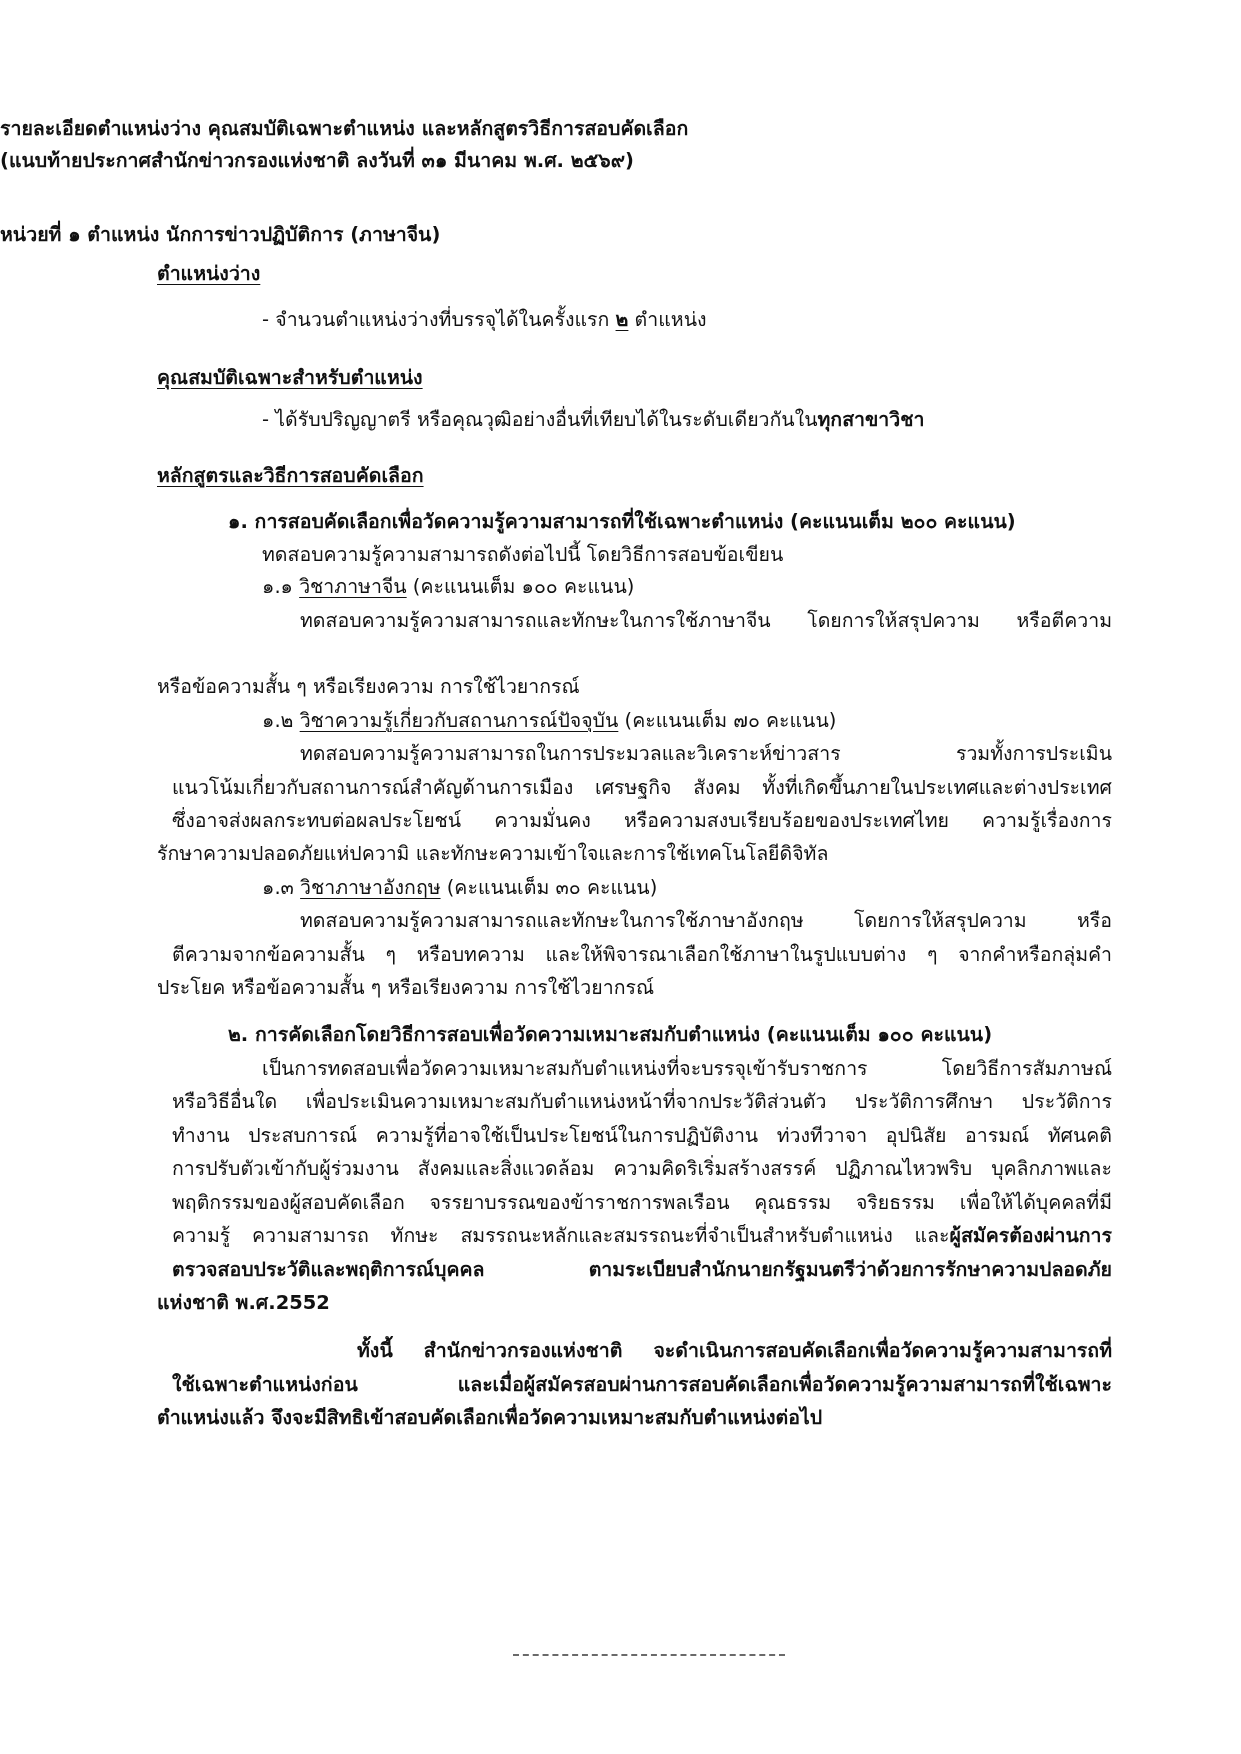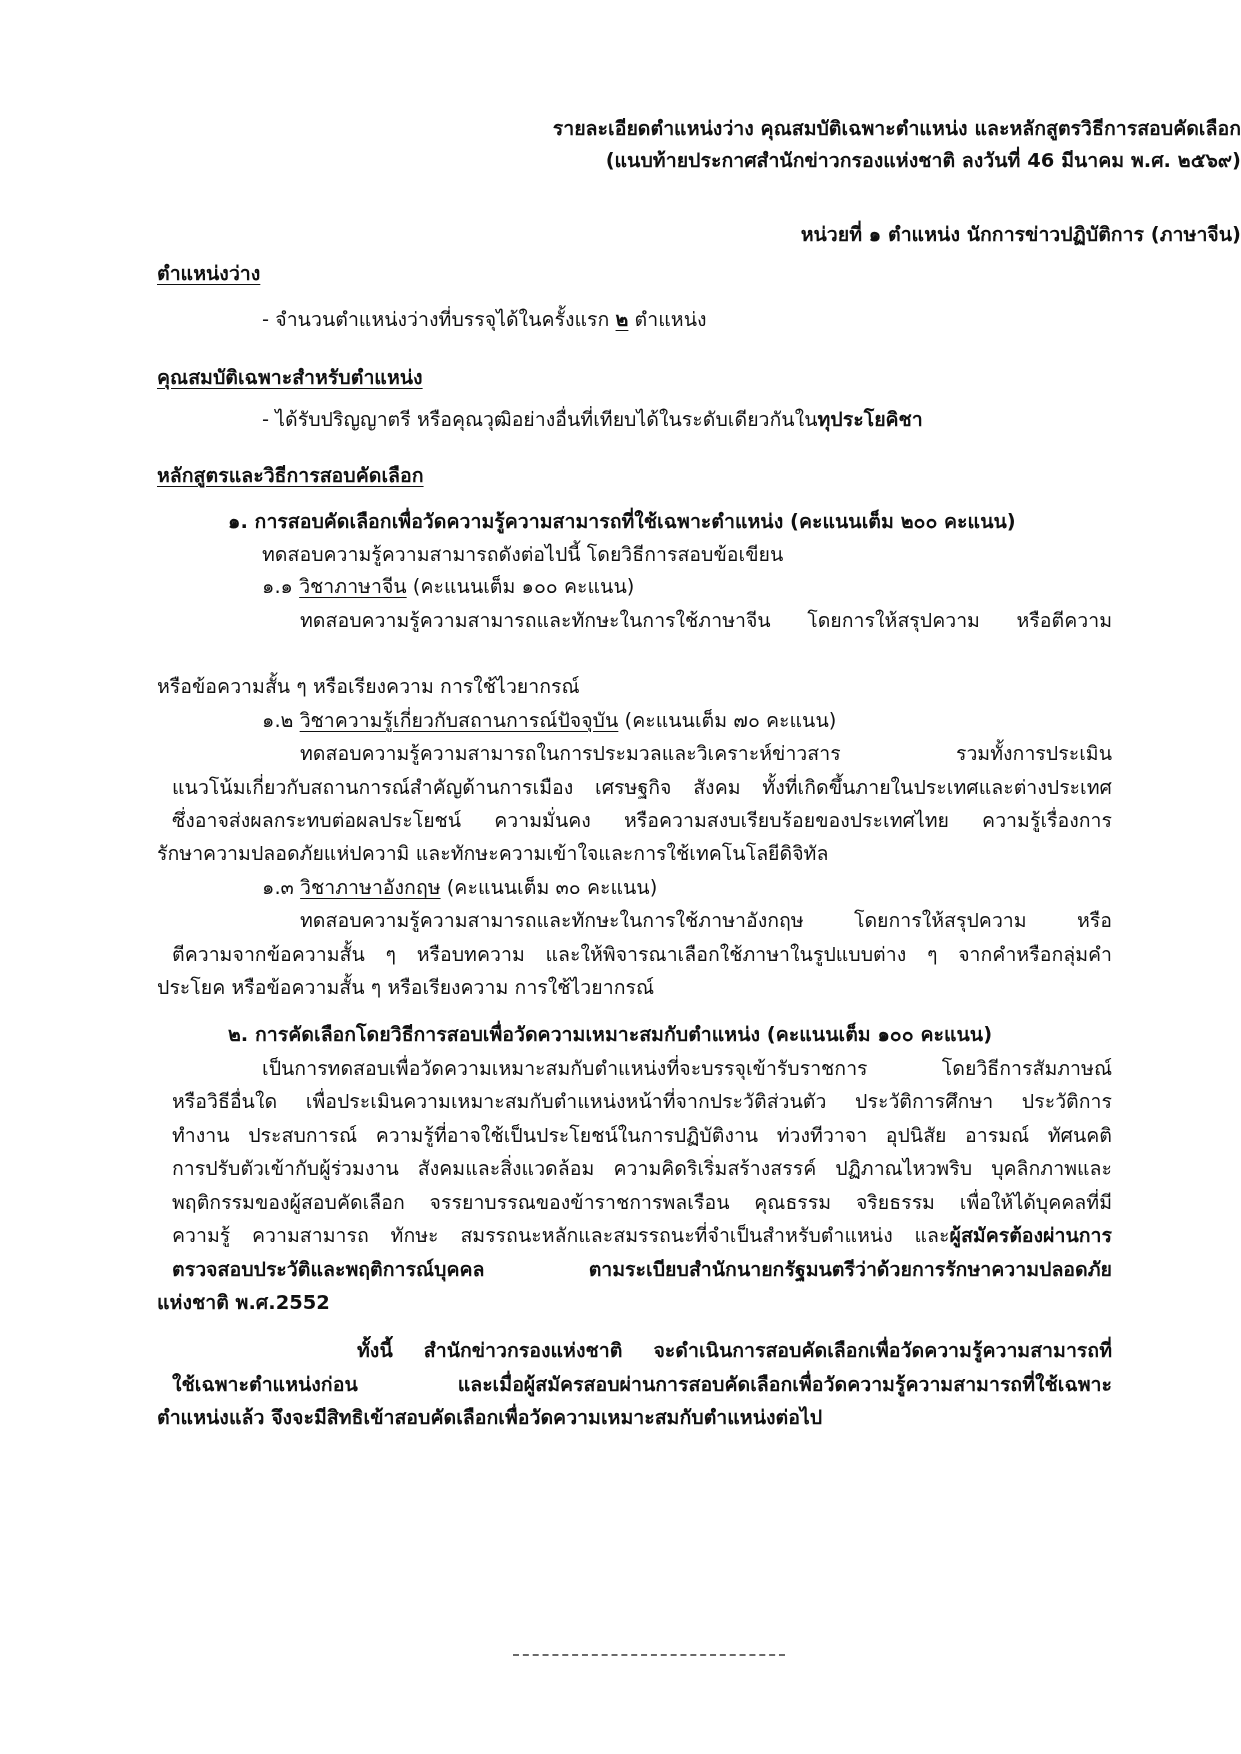--- a/index.html
+++ b/index.html
@@ -10,7 +10,7 @@
     }
     .page { position: absolute; left: 0; top: 0; width: 1241px; height: 1754px; }
     .line { position: absolute; white-space: nowrap; font-size: 19.5px; line-height: 30px; }
-    .center { left: 0; width: 1241px; text-align: right; }
+    .center { left: 0; width: 1241px; text-align: left; }
     .b { font-weight: bold; }
     .u { text-decoration: underline; text-underline-offset: 4px; }
     .just { left: 172px; width: 940px; text-align: justify; text-align-last: justify; white-space: normal; }

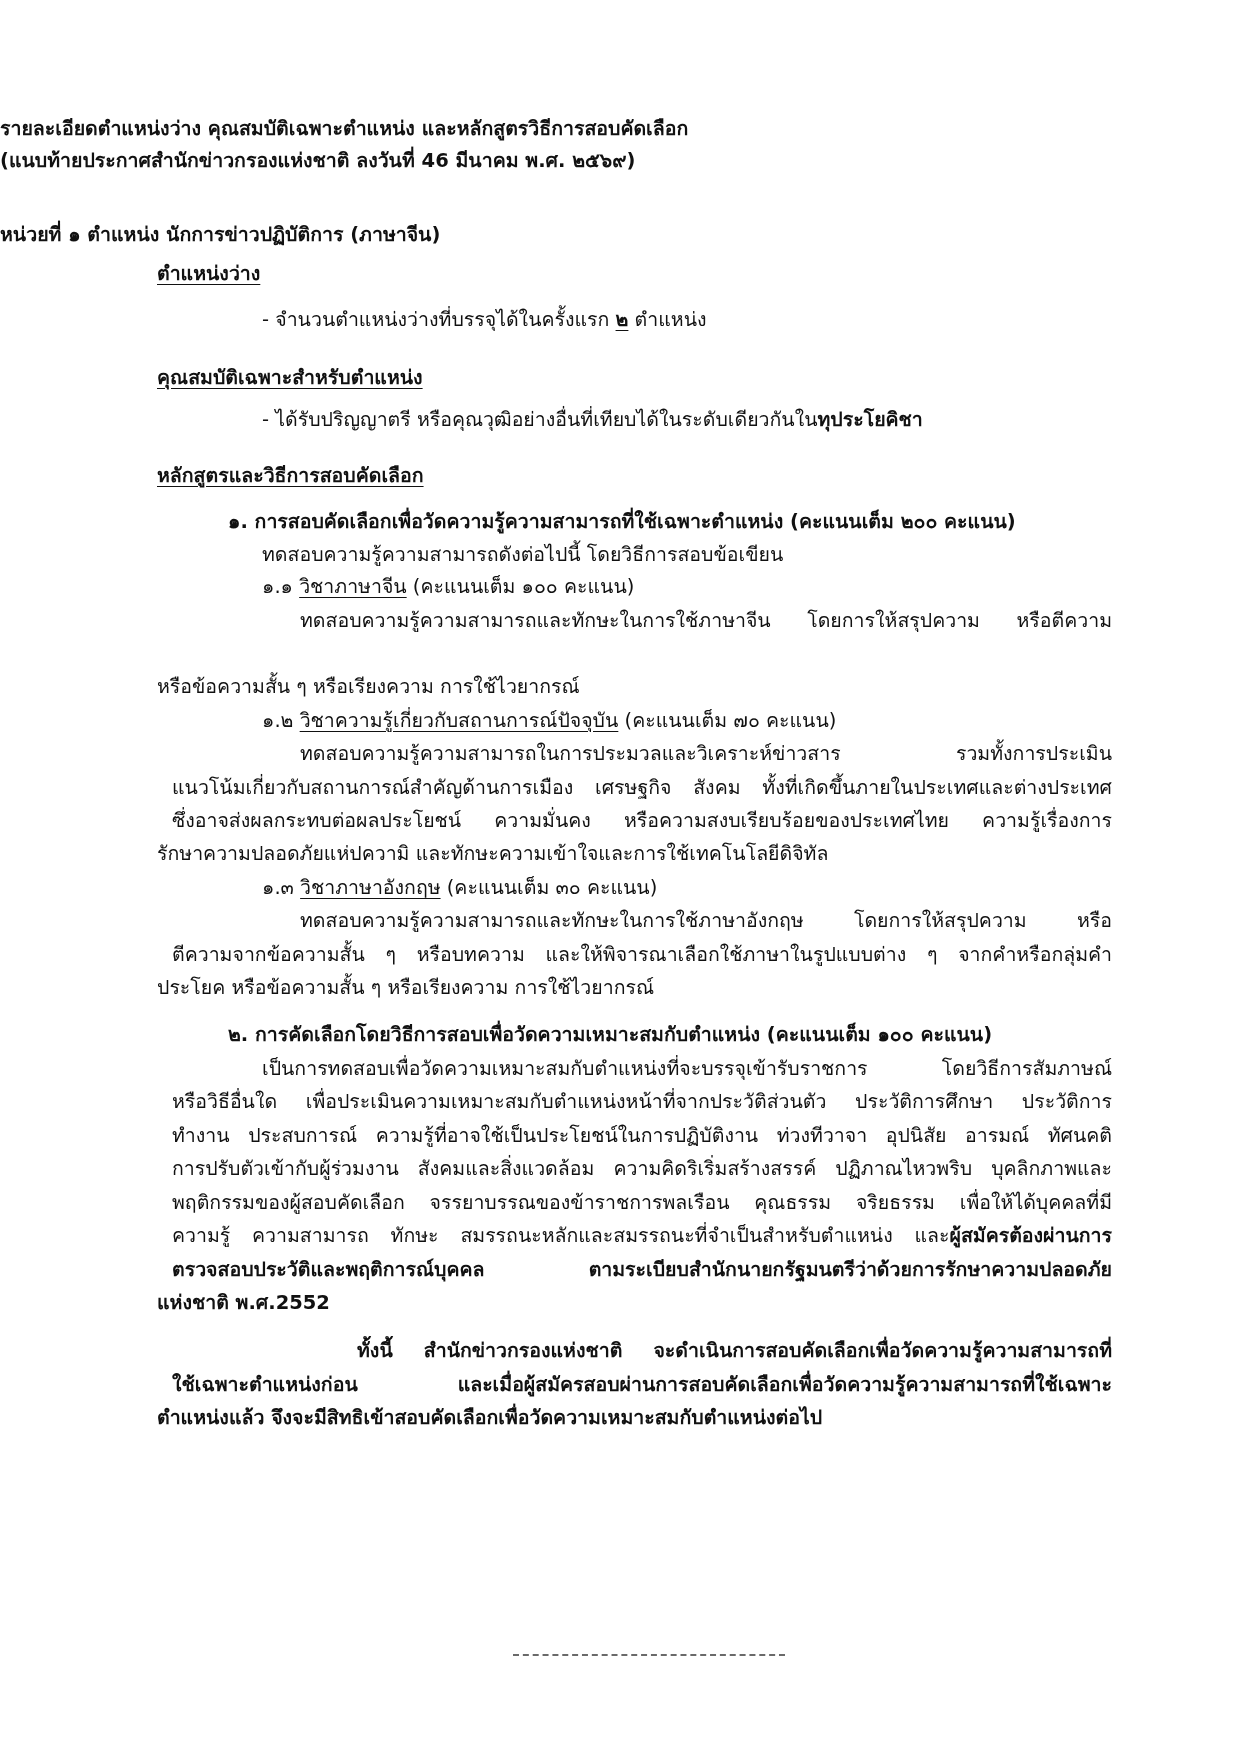--- a/index.html
+++ b/index.html
@@ -25,7 +25,7 @@
 <div class="page">
 
   <div class="line center b" style="top:114px;">รายละเอียดตำแหน่งว่าง คุณสมบัติเฉพาะตำแหน่ง และหลักสูตรวิธีการสอบคัดเลือก</div>
-  <div class="line center b" style="top:146px;">(แนบท้ายประกาศสำนักข่าวกรองแห่งชาติ ลงวันที่  46 มีนาคม พ.ศ. ๒๕๖๙)</div>
+  <div class="line center b" style="top:146px;">(แนบท้ายประกาศสำนักข่าวกรองแห่งชาติ ลงวันที่  ๓๑ มีนาคม พ.ศ. ๒๕๖๙)</div>
   <div class="line center b" style="top:220px;">หน่วยที่ ๑  ตำแหน่ง นักการข่าวปฏิบัติการ (ภาษาจีน)</div>
 
   <div class="line b u" style="left:157px; top:259px;">ตำแหน่งว่าง</div>

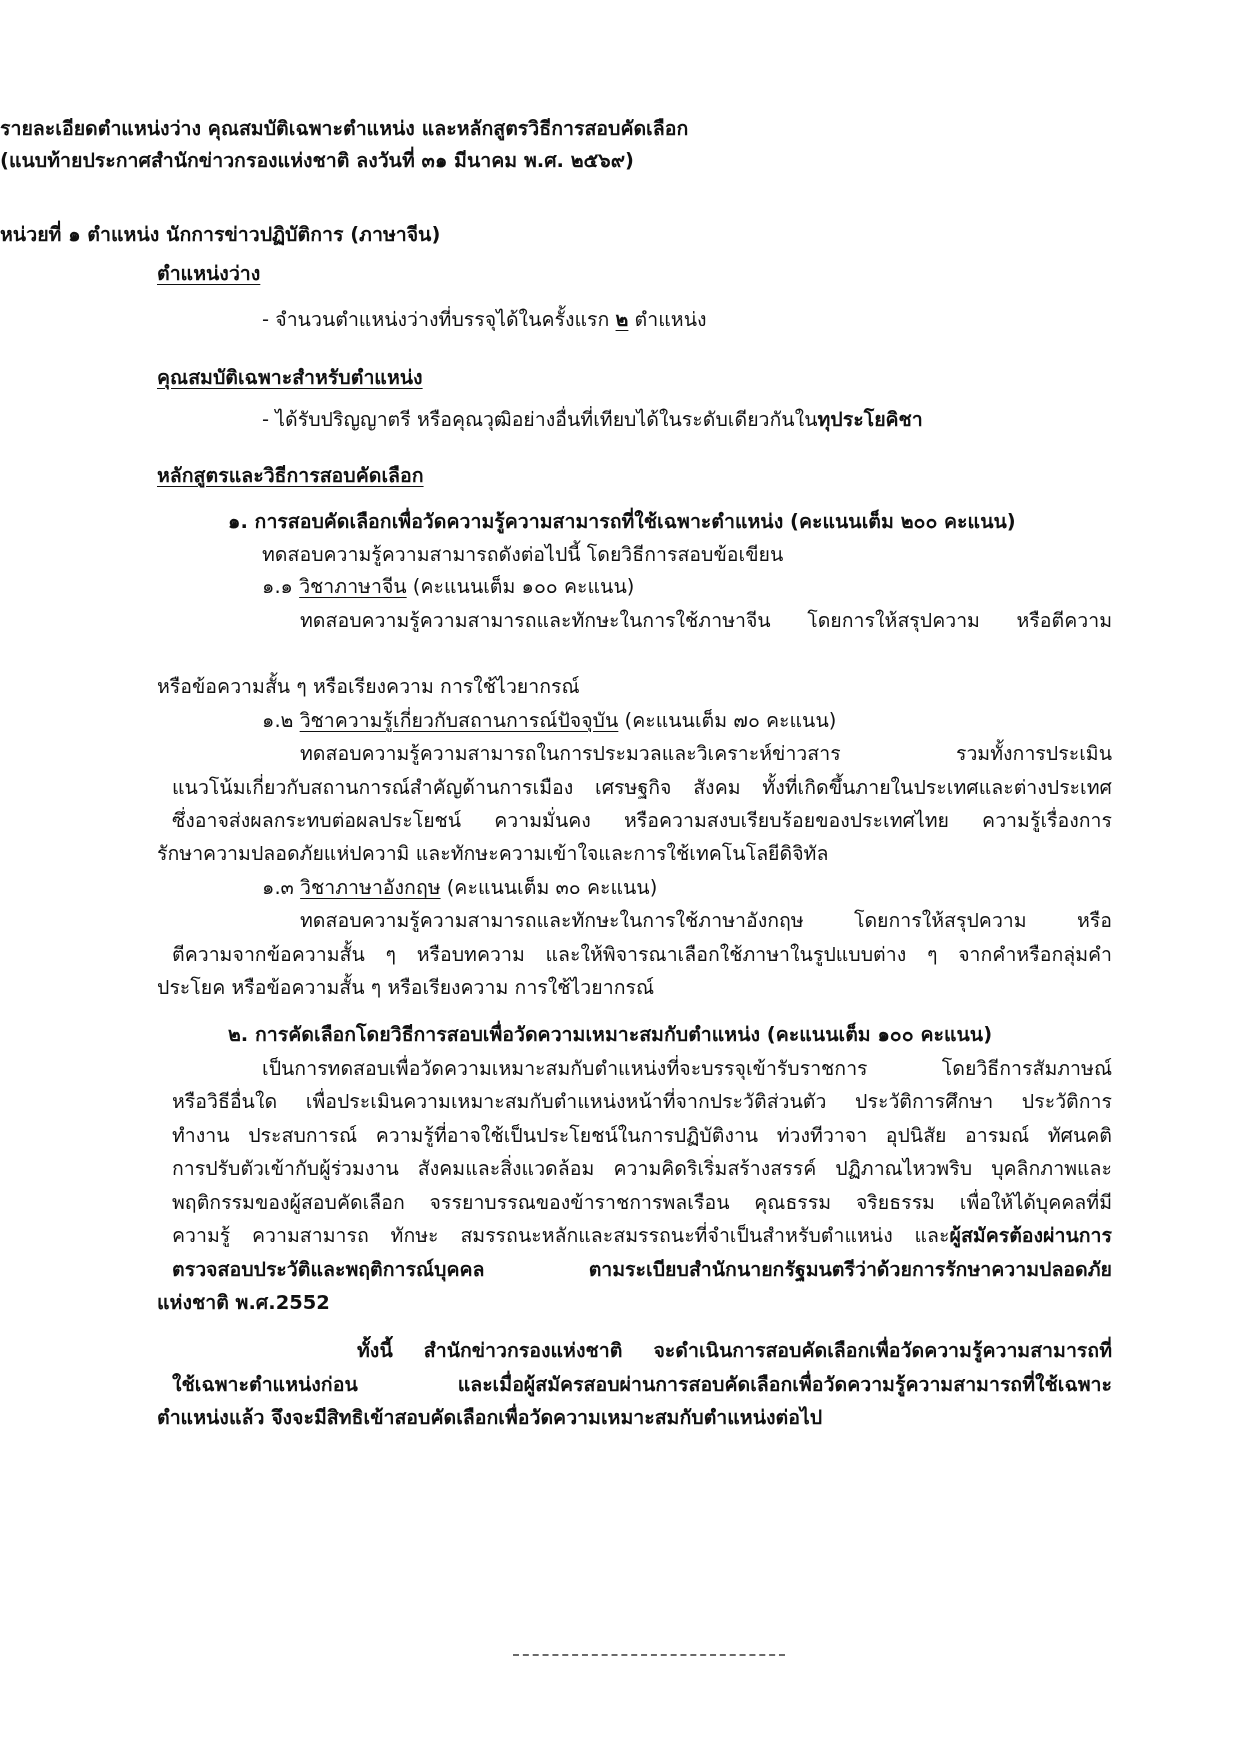--- a/index.html
+++ b/index.html
@@ -32,7 +32,7 @@
   <div class="line" style="left:262px; top:305px;"><span>-  จำนวนตำแหน่งว่างที่บรรจุได้ในครั้งแรก </span><span class="b u">๒</span><span> ตำแหน่ง</span></div>
 
   <div class="line b u" style="left:157px; top:363px;">คุณสมบัติเฉพาะสำหรับตำแหน่ง</div>
-  <div class="line" style="left:262px; top:405px;"><span>-  ได้รับปริญญาตรี หรือคุณวุฒิอย่างอื่นที่เทียบได้ในระดับเดียวกันใน</span><span class="b">ทุประโยคิชา</span></div>
+  <div class="line" style="left:262px; top:405px;"><span>-  ได้รับปริญญาตรี หรือคุณวุฒิอย่างอื่นที่เทียบได้ในระดับเดียวกันใน</span><span class="b">ทุกสาขาวิชา</span></div>
 
   <div class="line b u" style="left:157px; top:461px;">หลักสูตรและวิธีการสอบคัดเลือก</div>
 

